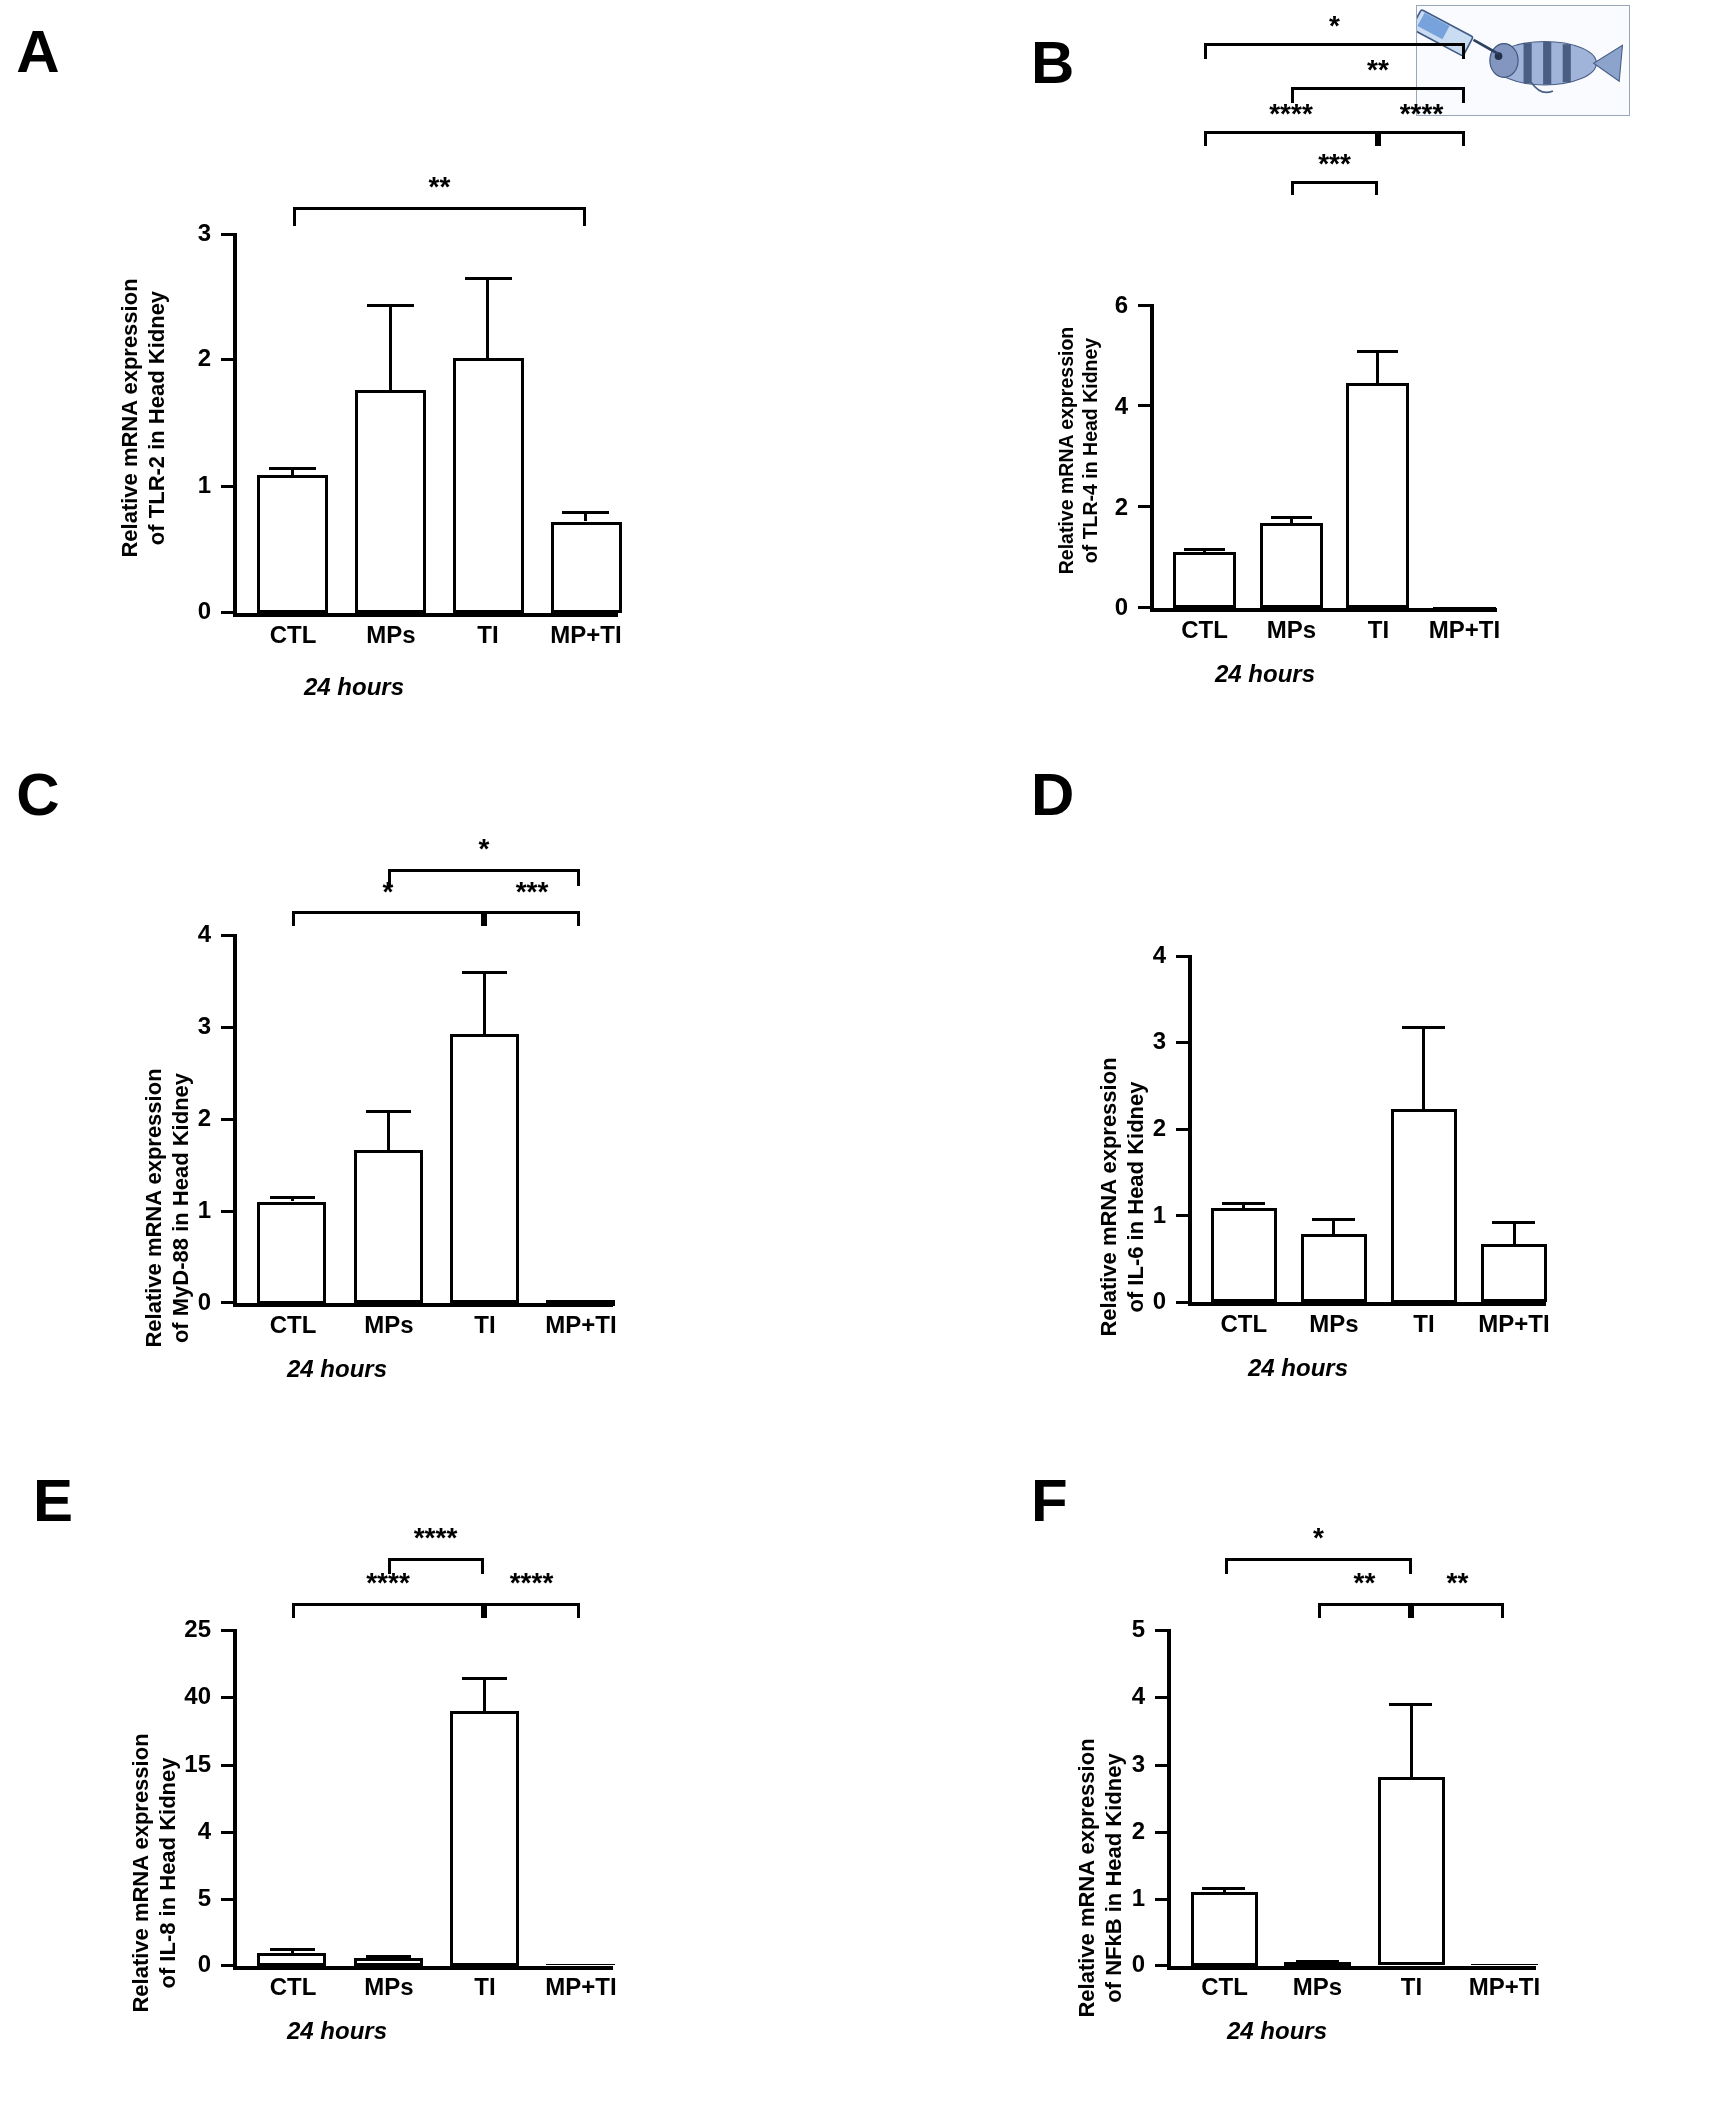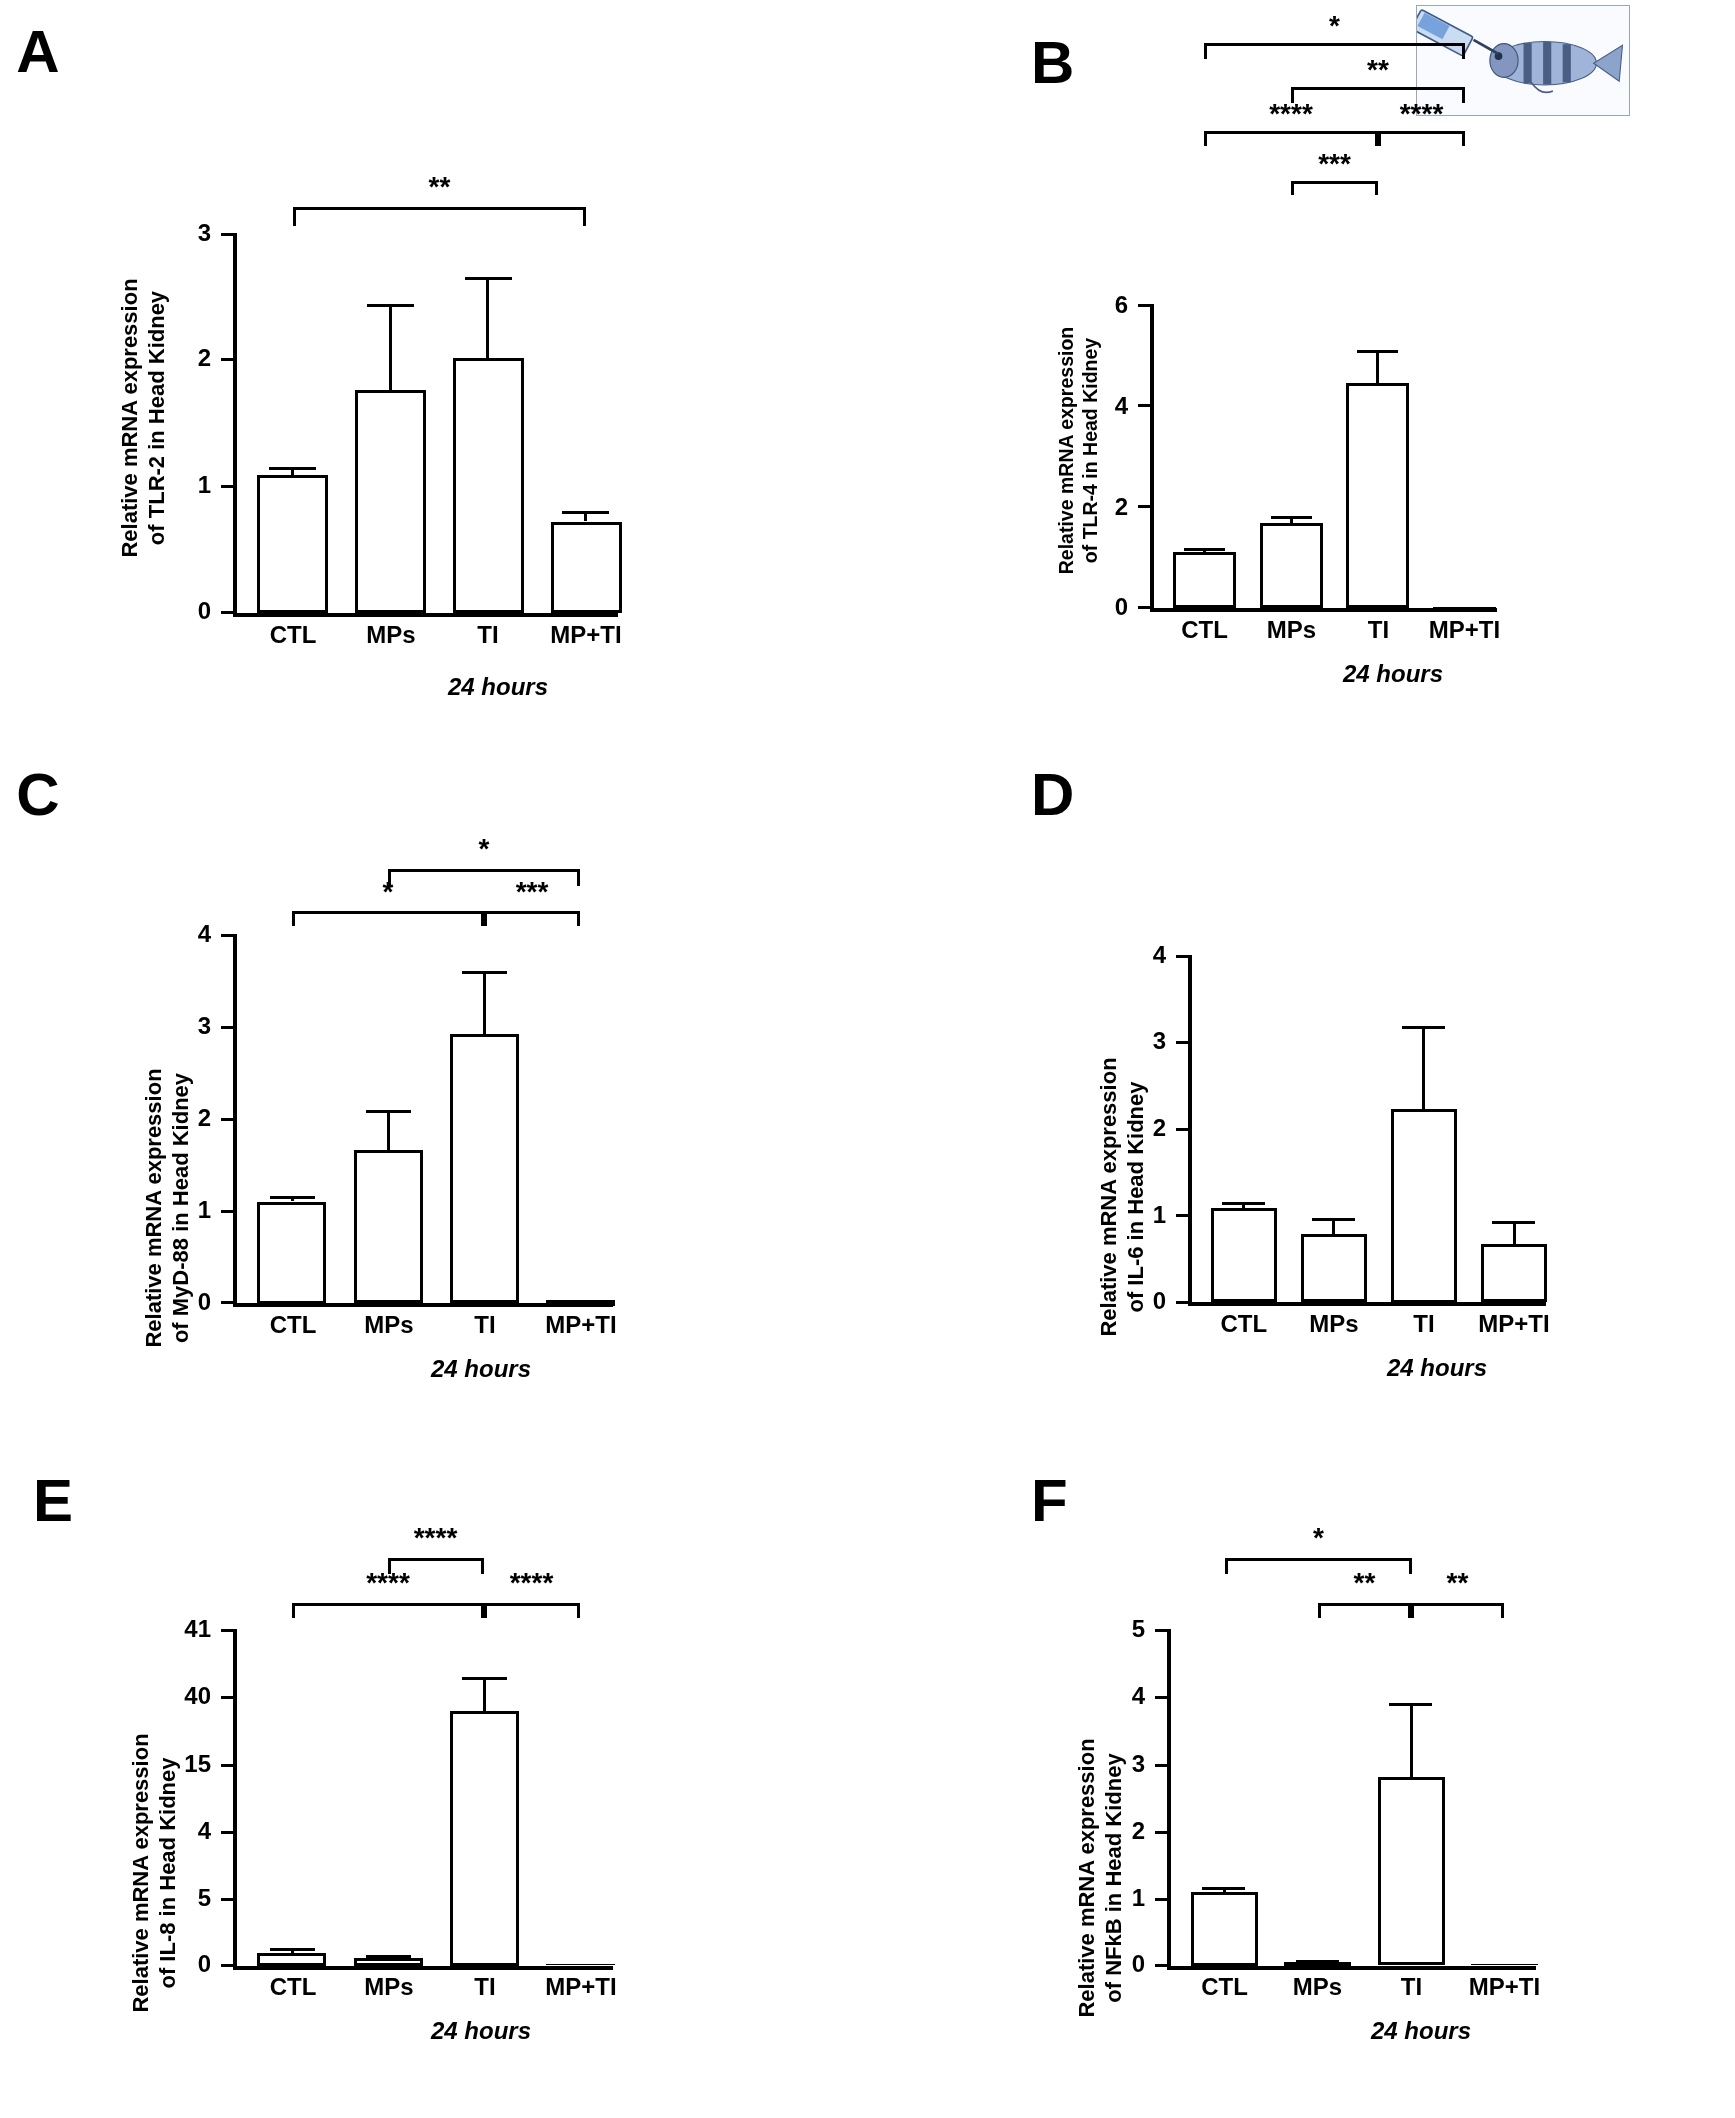--- a/index.html
+++ b/index.html
@@ -31,7 +31,7 @@
   .errbar{position:absolute;width:3.3px;background:#000;}
   .errcap{position:absolute;height:3.3px;background:#000;}
   .catlabel{position:absolute;font-size:24px;font-weight:bold;text-align:center;line-height:1;}
-  .xtitle{position:absolute;font-size:24px;font-weight:bold;font-style:italic;text-align:right;}
+  .xtitle{position:absolute;font-size:24px;font-weight:bold;font-style:italic;text-align:left;}
 
   
   .sig{position:absolute;}

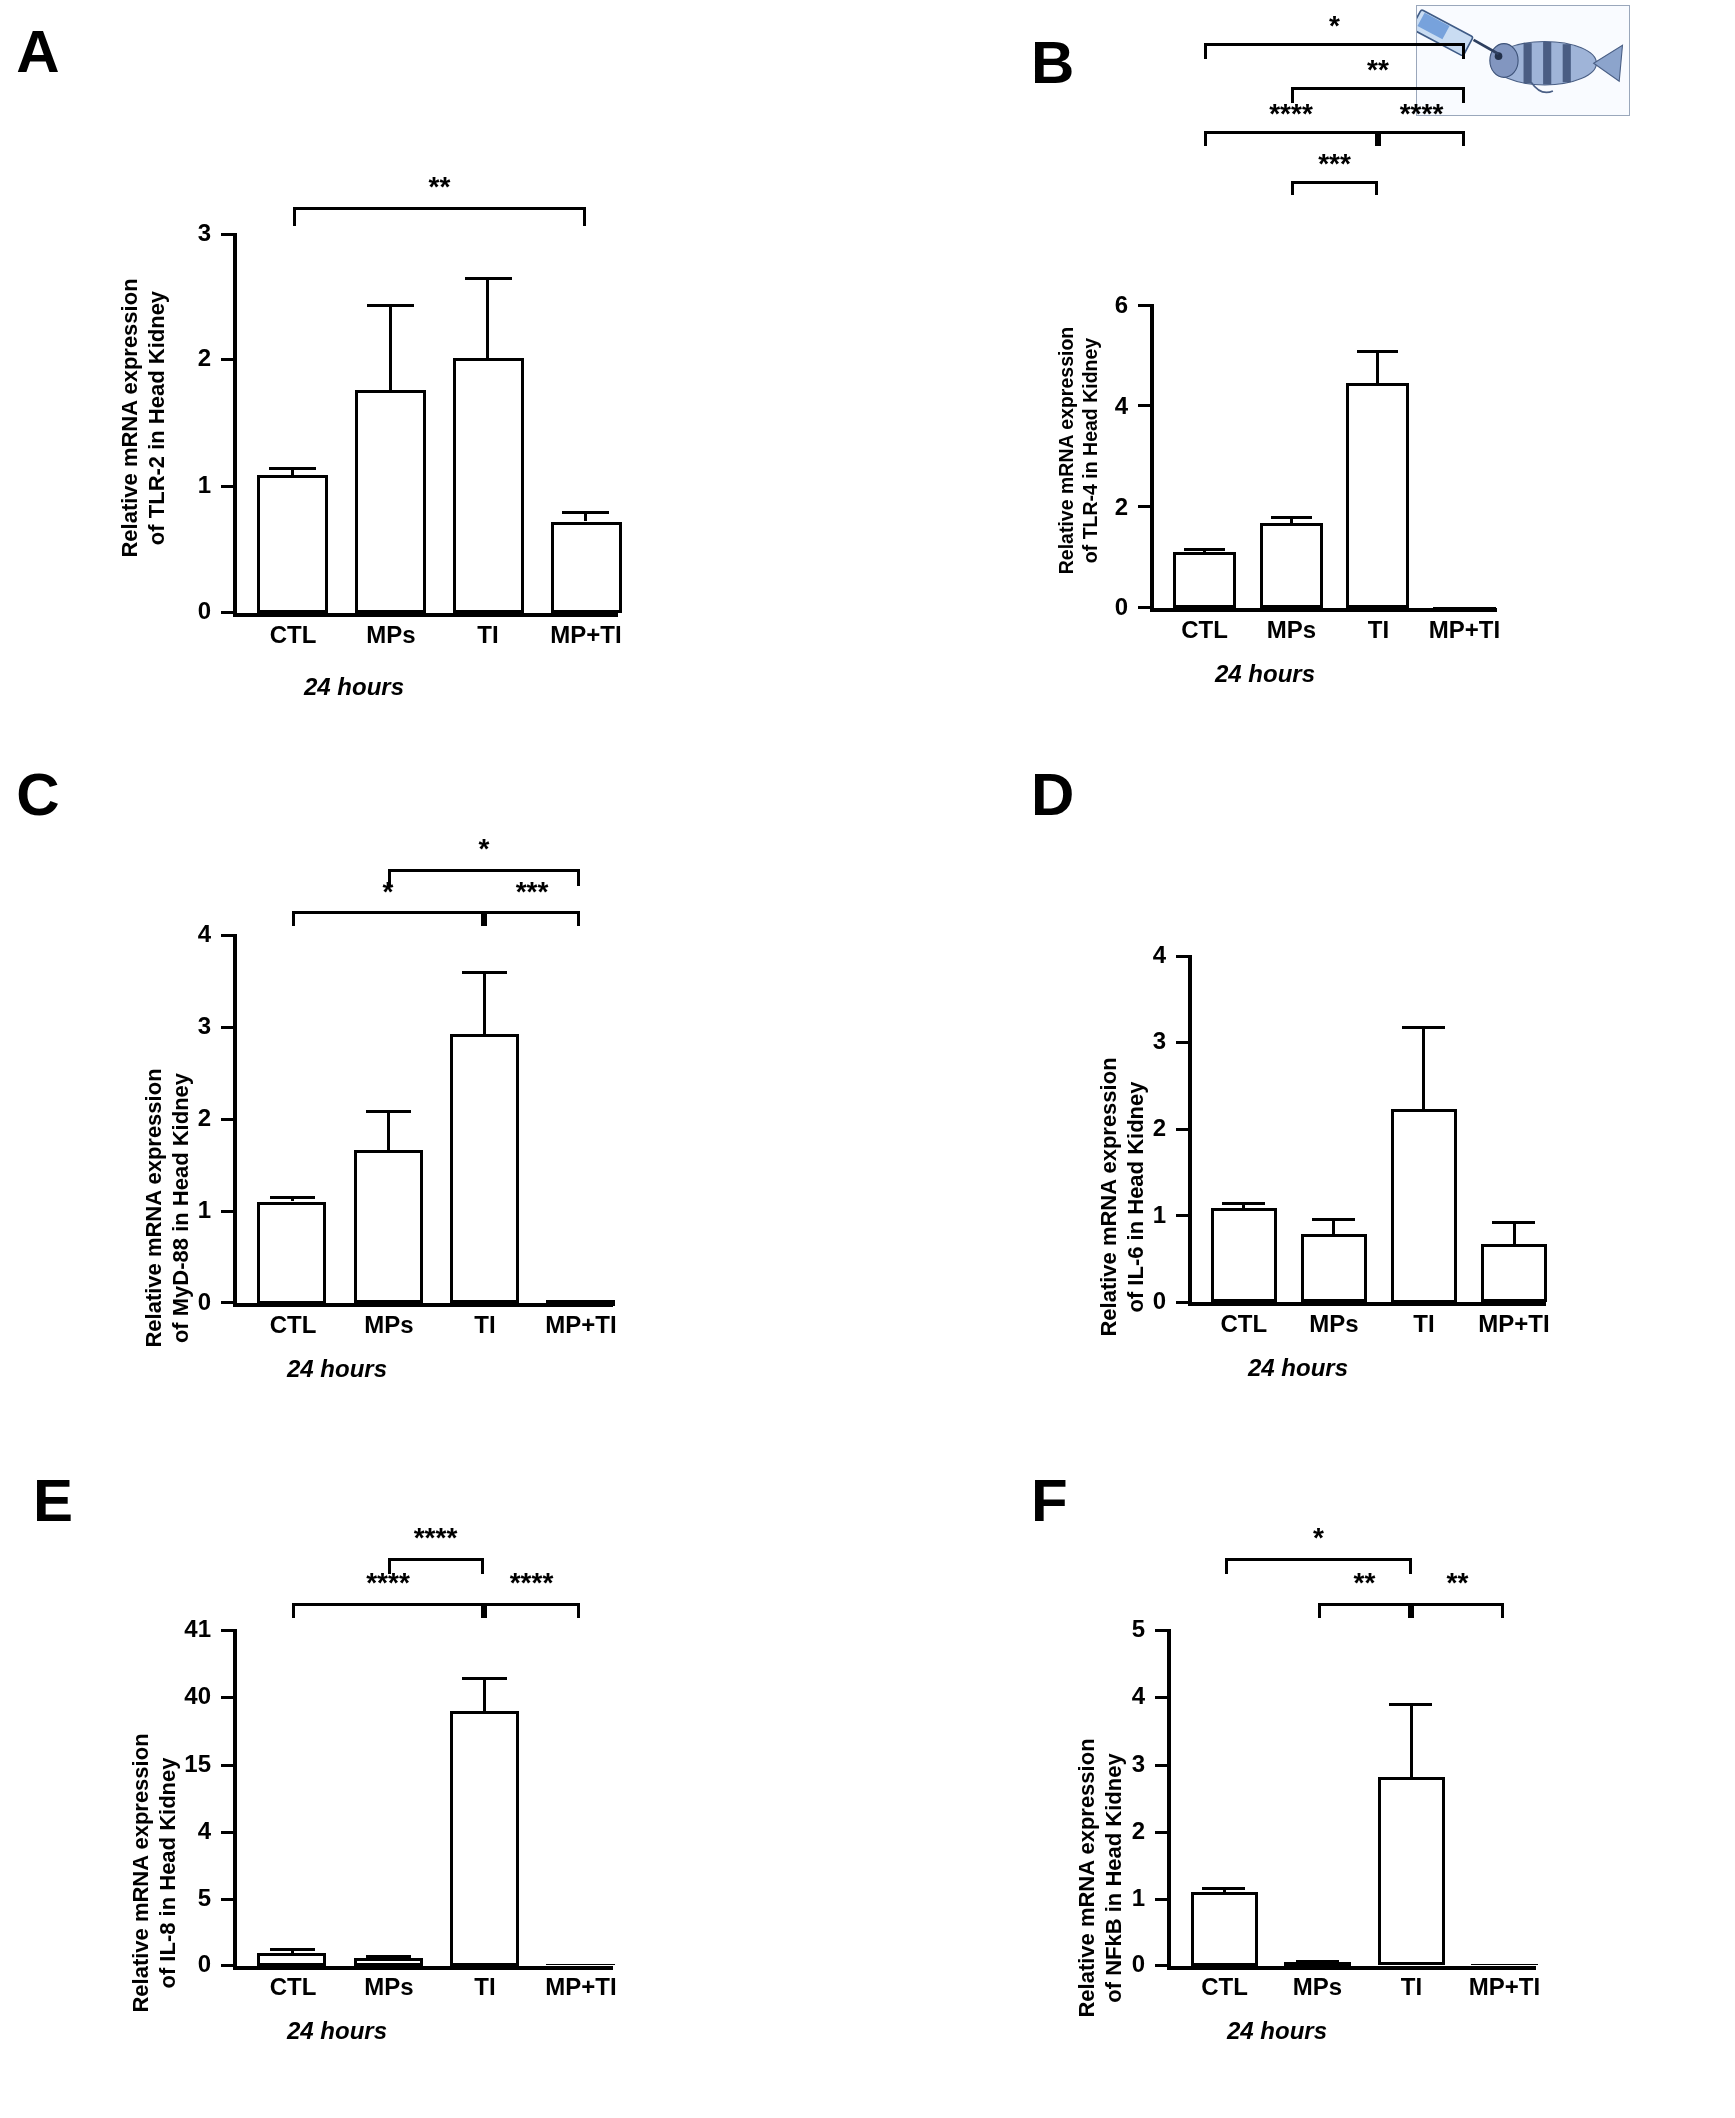--- a/index.html
+++ b/index.html
@@ -335,7 +335,7 @@
         <div class="tick" style="left:-12px;top:269px;"></div>
         <div class="tick" style="left:-12px;top:335px;"></div>
 
-        <div class="ticklabel" style="left:-71px;top:-12px;width:49px;">41</div>
+        <div class="ticklabel" style="left:-71px;top:-12px;width:49px;">25</div>
         <div class="ticklabel" style="left:-71px;top:55px;width:49px;">40</div>
         <div class="ticklabel" style="left:-71px;top:123px;width:49px;">15</div>
         <div class="ticklabel" style="left:-71px;top:190px;width:49px;">4</div>

